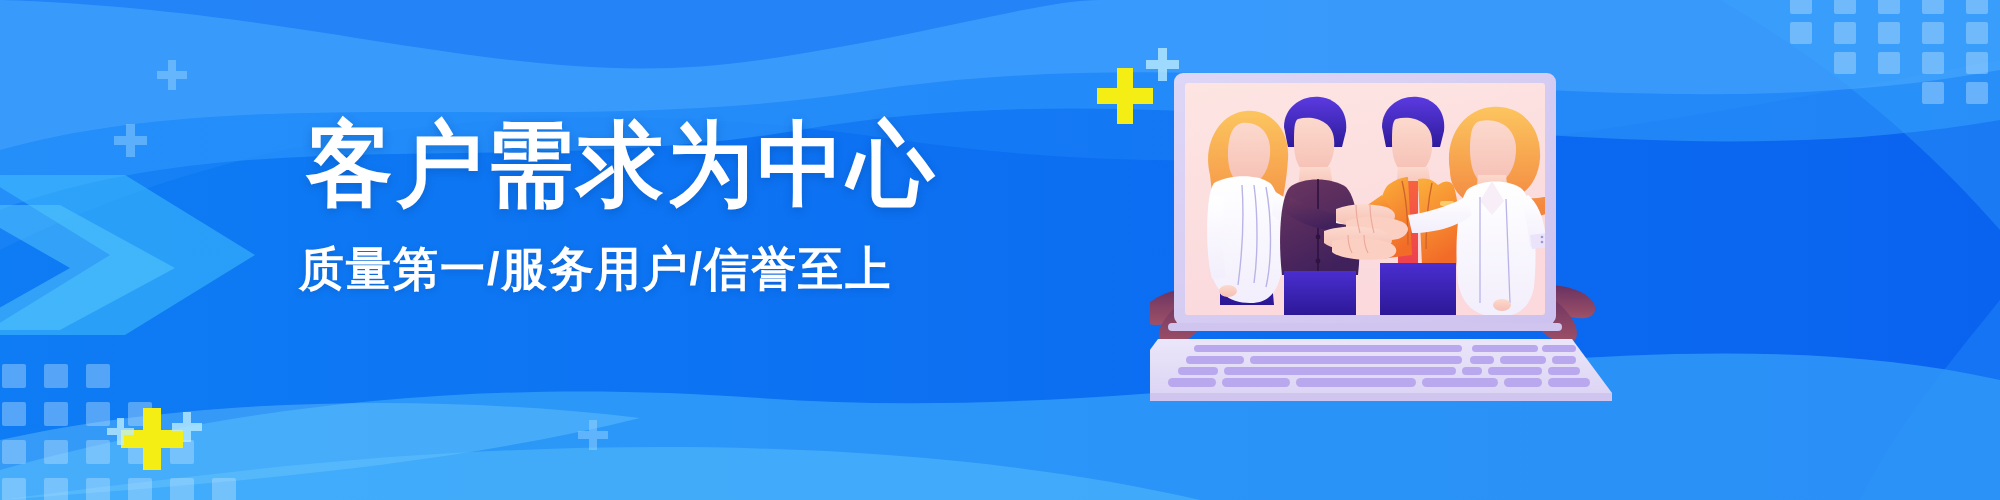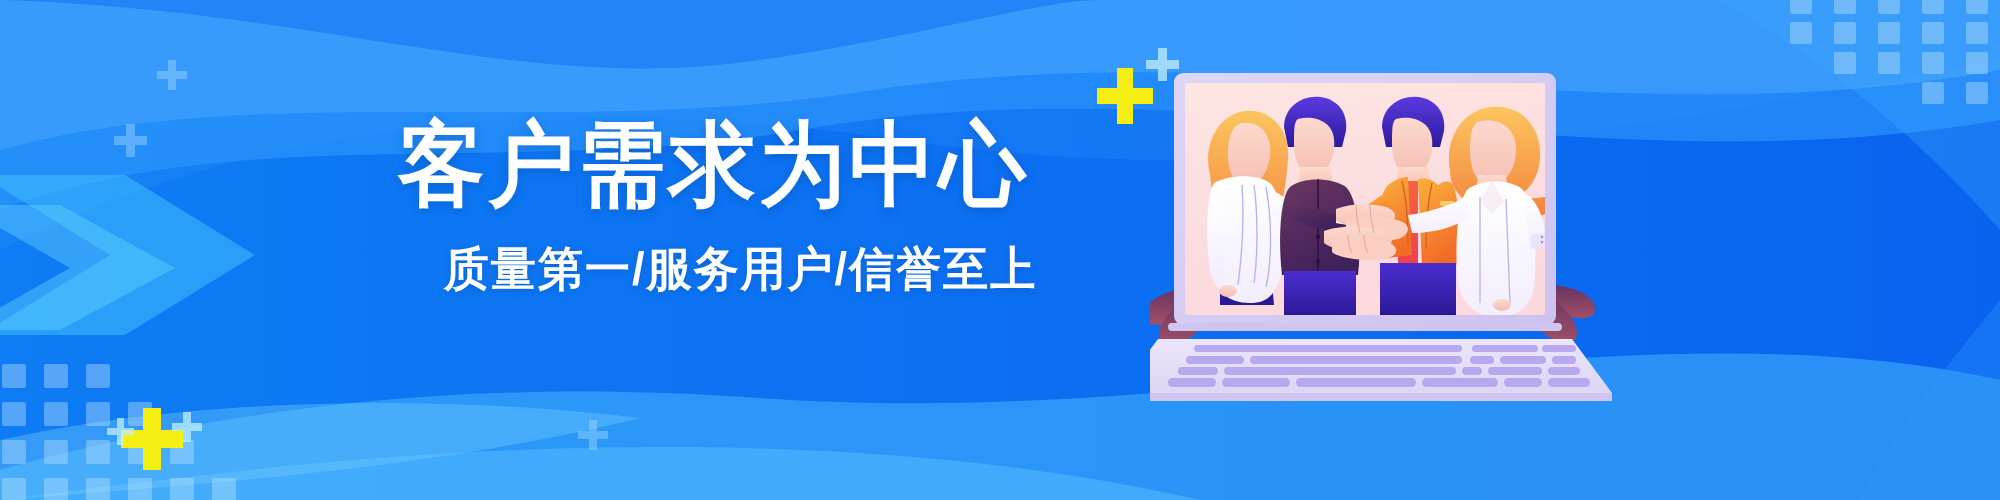--- a/index.html
+++ b/index.html
@@ -16,8 +16,8 @@
 
   
   #text-block{
-    position:absolute;left:312px;top:118px;width:740px;
-    text-align:right;
+    position:absolute;left:284px;top:118px;width:740px;
+    text-align:left;
   }
   #headline{
     color:#ffffff;

